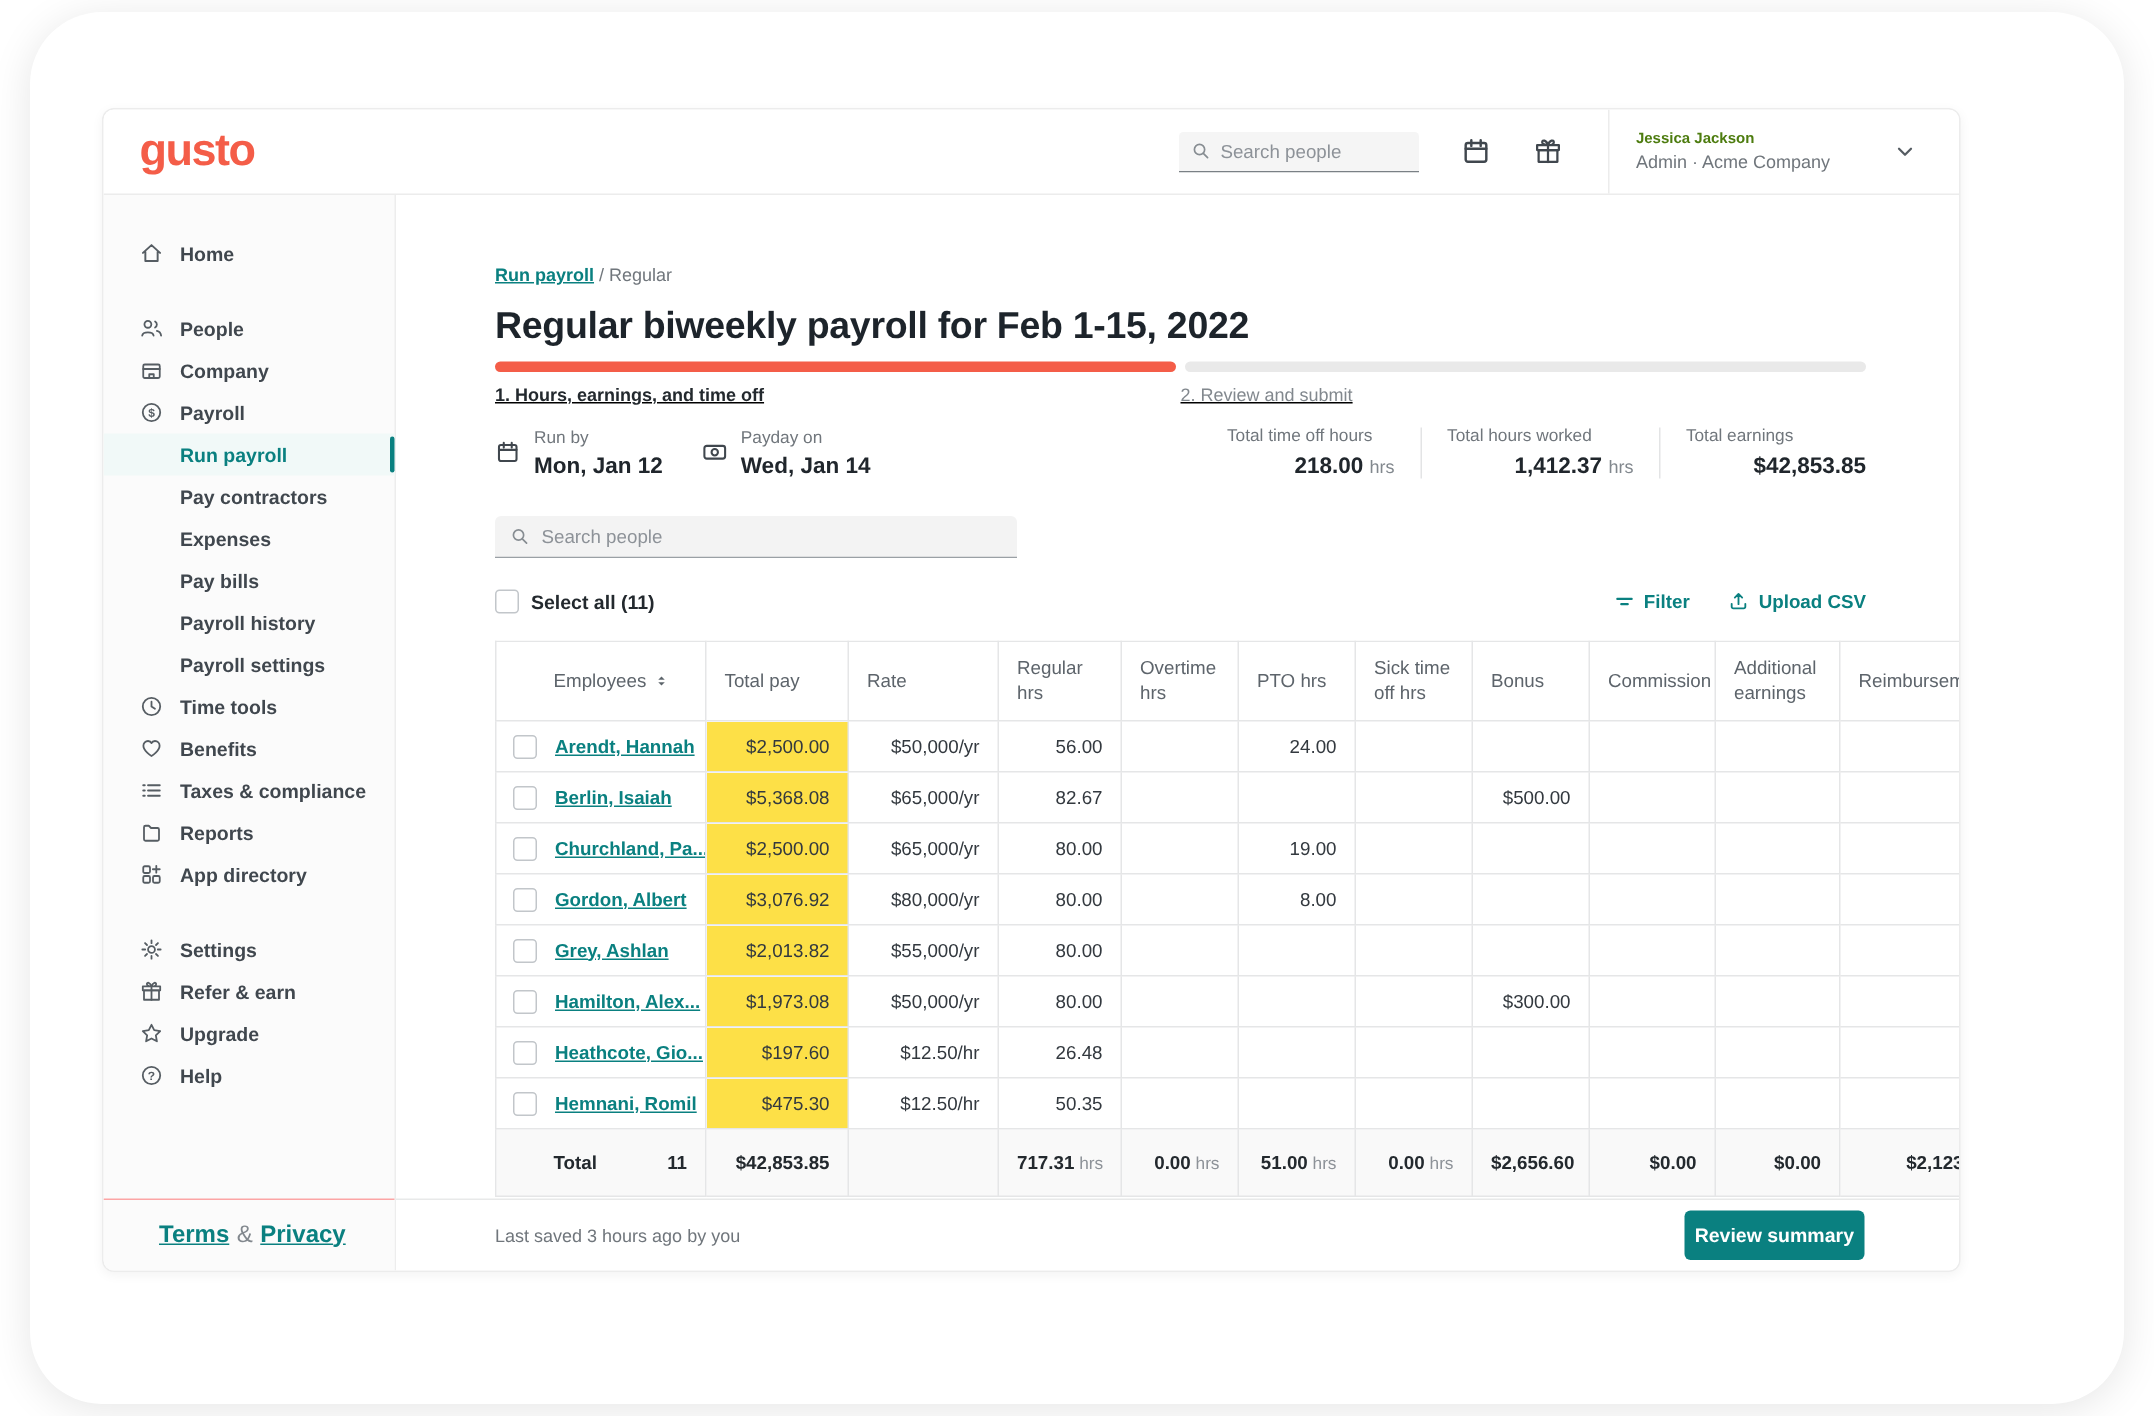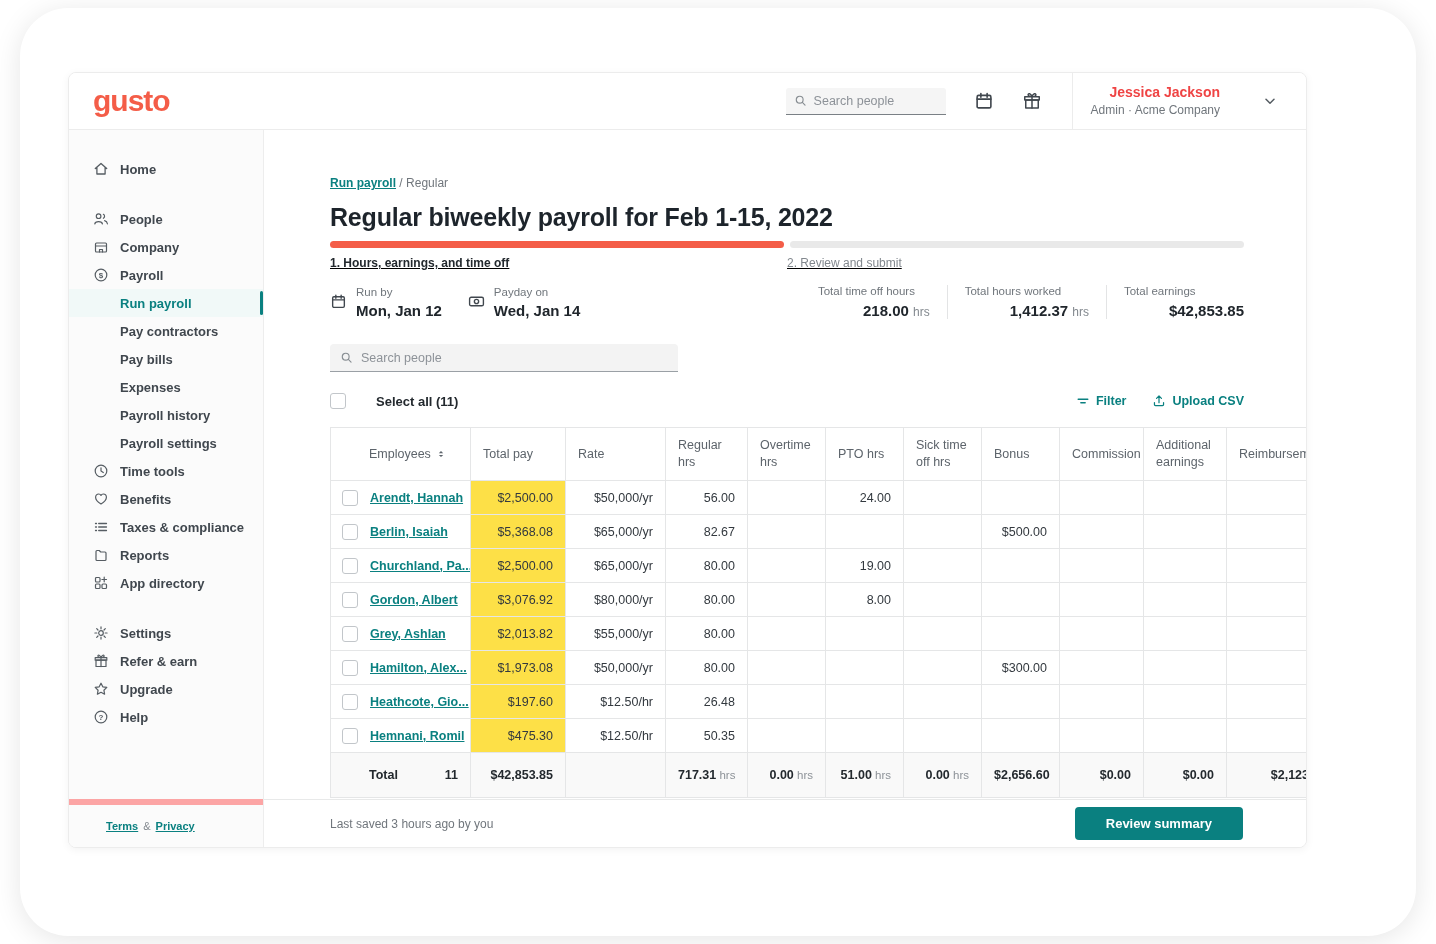--- a/index.html
+++ b/index.html
@@ -25,7 +25,7 @@
   .topbar-divider { width:1px; height:100%; background:#ececec; margin-left:30px; }
   .user-block { display:flex; align-items:center; padding:0 28px 0 18px; height:100%; cursor:pointer; }
   .user-text { line-height:1.35; }
-  .user-name { font-size:14px; font-weight:700; color:#ef4444;text-align:right; }
+  .user-name { font-size:10px; font-weight:700; color:#4d7c0f; }
   .user-role { font-size:12px; color:#70767c; }
   .user-chevron { color:#565d63; margin-left:42px; width:16px; height:16px; }
 

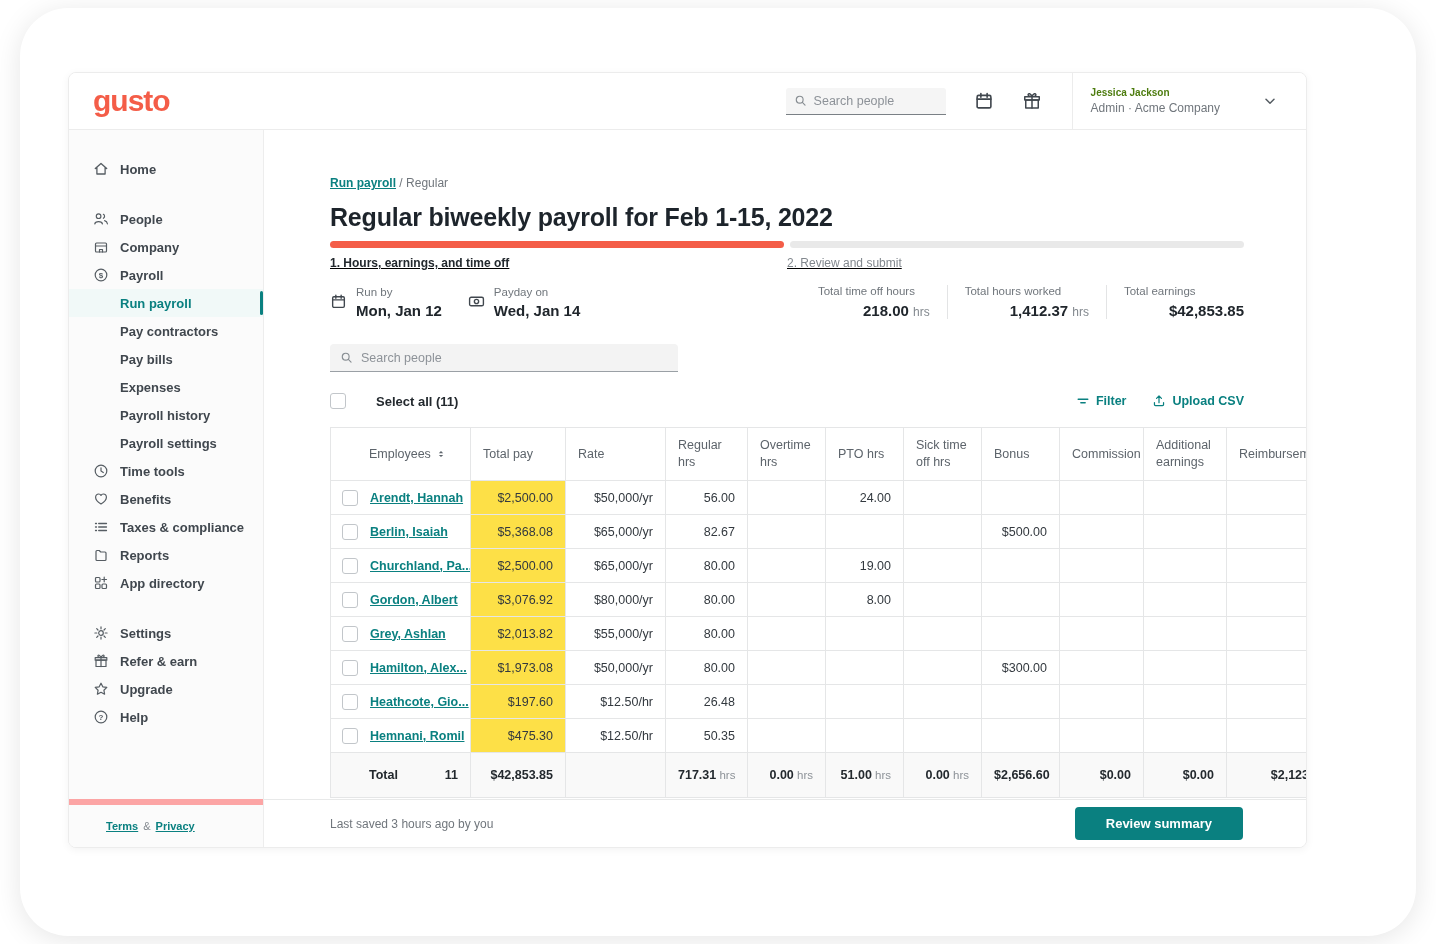--- a/index.html
+++ b/index.html
@@ -204,10 +204,10 @@
             <span>Pay contractors</span>
           </div>
           <div class="nav-item indent">
+            <span>Expenses</span>
+          </div>
+          <div class="nav-item indent">
             <span>Pay bills</span>
-          </div>
-          <div class="nav-item indent">
-            <span>Expenses</span>
           </div>
           <div class="nav-item indent">
             <span>Payroll history</span>

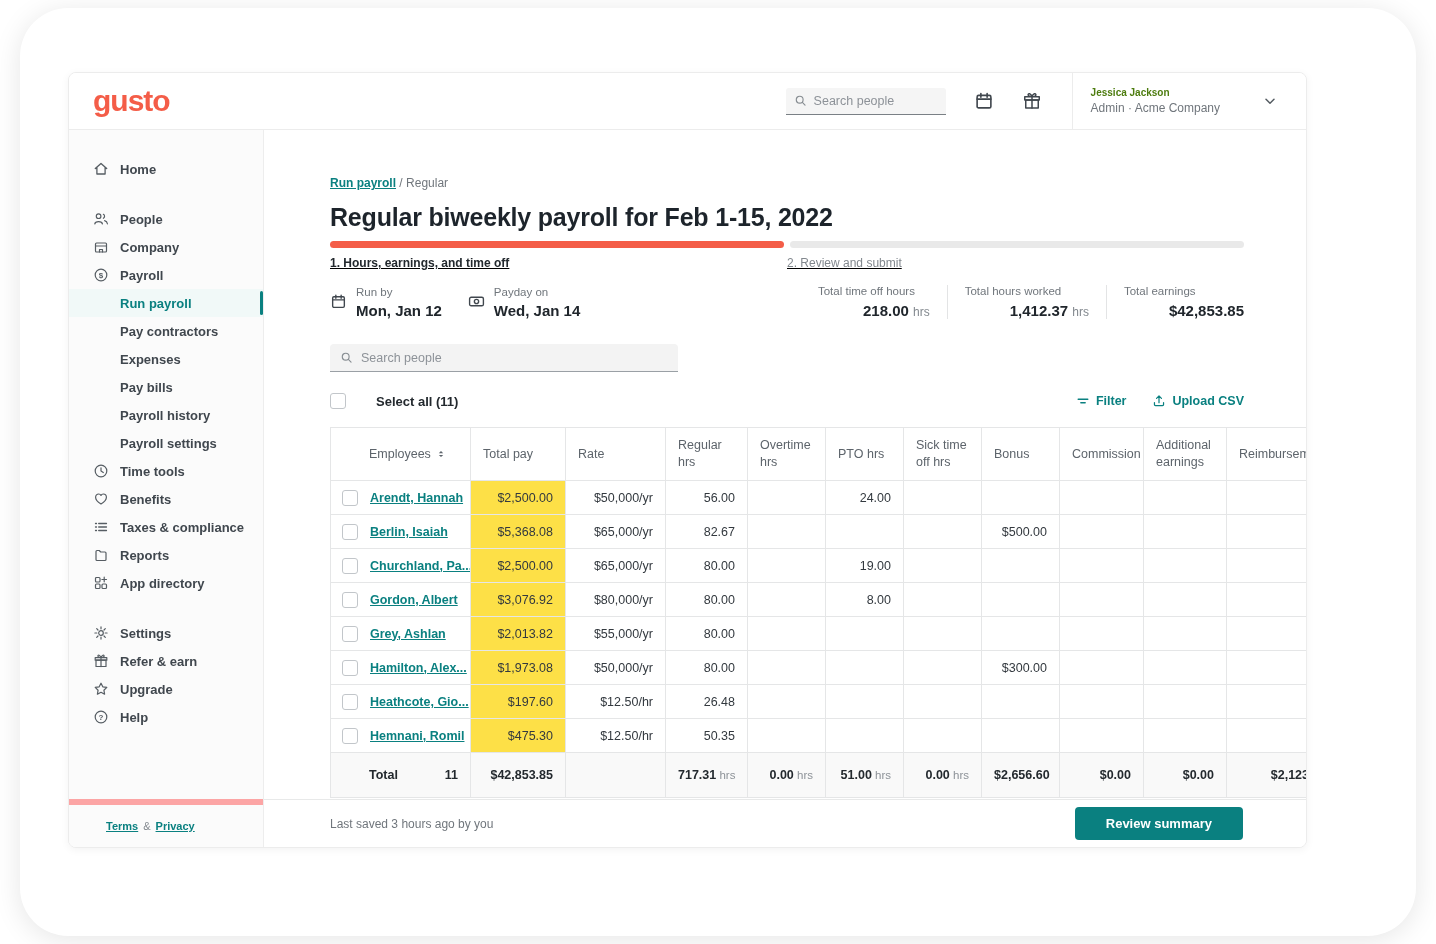--- a/index.html
+++ b/index.html
@@ -82,7 +82,7 @@
 
   .select-row { margin-top:21px; display:flex; align-items:center; }
   .cb { width:16px; height:16px; border:1.5px solid #c2c6ca; border-radius:3px; background:#fff; cursor:pointer; flex:0 0 16px; }
-  .select-label { margin-left:30px; font-size:13px; font-weight:700; color:#23292e; }
+  .select-label { margin-left:8px; font-size:13px; font-weight:700; color:#23292e; }
   .select-actions { margin-left:auto; display:flex; align-items:center; gap:26px; }
   .act-link { display:flex; align-items:center; gap:6px; color:#0a8080; font-size:12.5px; font-weight:700; cursor:pointer; }
   .act-link .ico { width:14px; height:14px; }

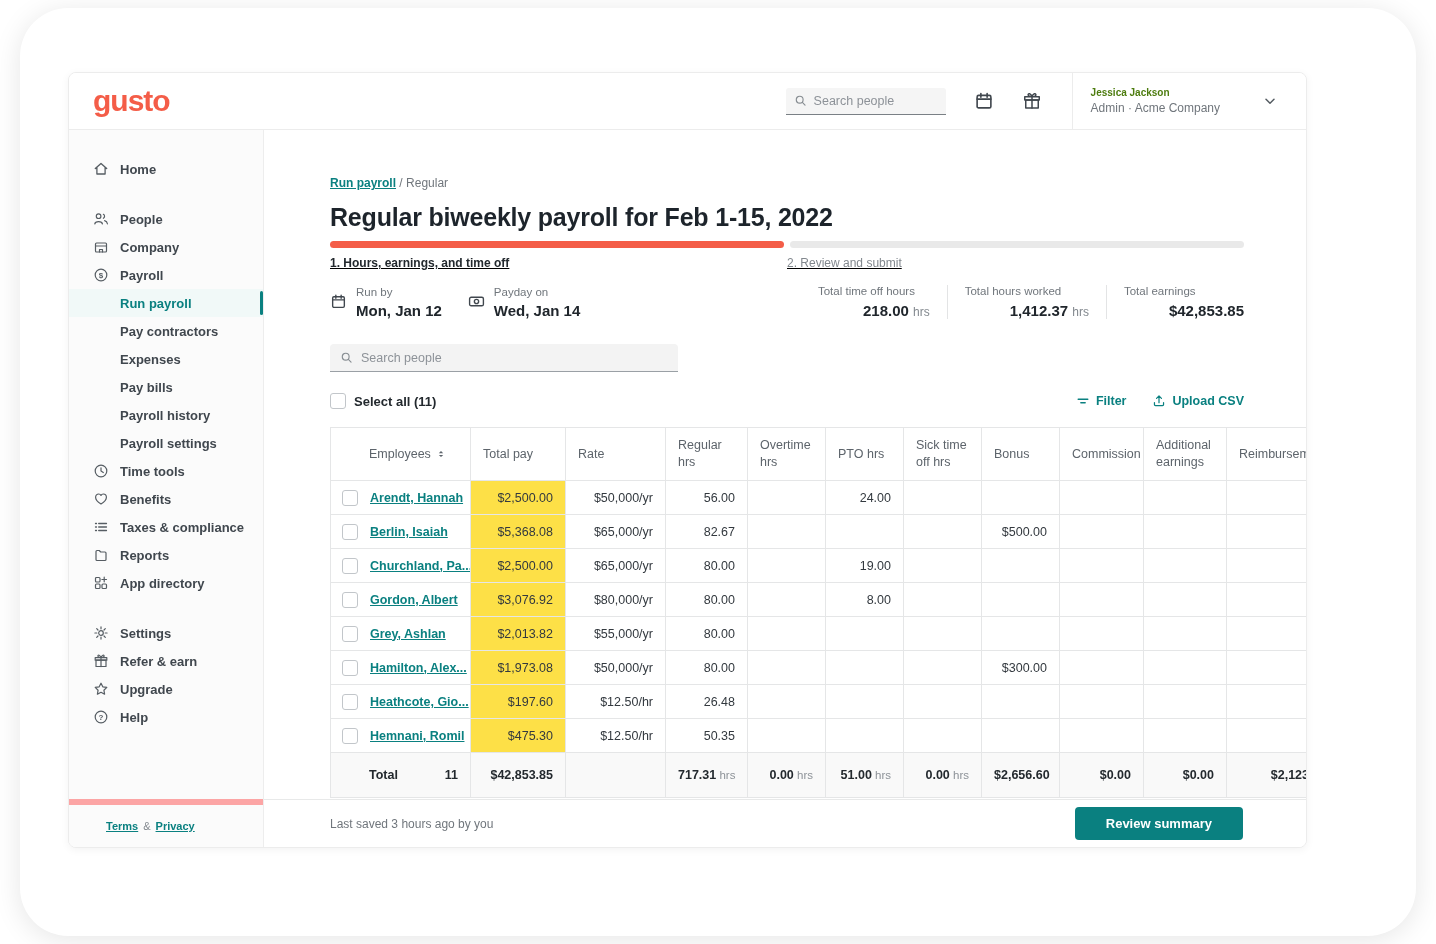--- a/index.html
+++ b/index.html
@@ -41,8 +41,8 @@
   .nav-item.active { color:#0a8080; background:#f1f9f8; }
   .nav-item.active::after { content:''; position:absolute; right:0; top:2px; bottom:2px; width:3px; border-radius:3px; background:#0a8080; }
   .nav-gap { height:22px; }
-  .side-footer { position:absolute; left:0; right:0; bottom:0; height:48px; border-top:6px solid #fca5a5;
-                 display:flex; align-items:center; padding-left:37px; gap:5px; font-size:11px; color:#82888e; background:#fbfbfb; }
+  .side-footer { position:absolute; left:0; right:0; bottom:0; height:48px; border-top:1px solid #fca5a5;
+                 display:flex; align-items:center; padding-left:37px; gap:5px; font-size:16px; color:#82888e; background:#fbfbfb; }
   .side-footer a { color:#0a8080; font-weight:700; text-decoration:underline; cursor:pointer; }
 
   .main { flex:1; min-width:0; display:flex; flex-direction:column; }

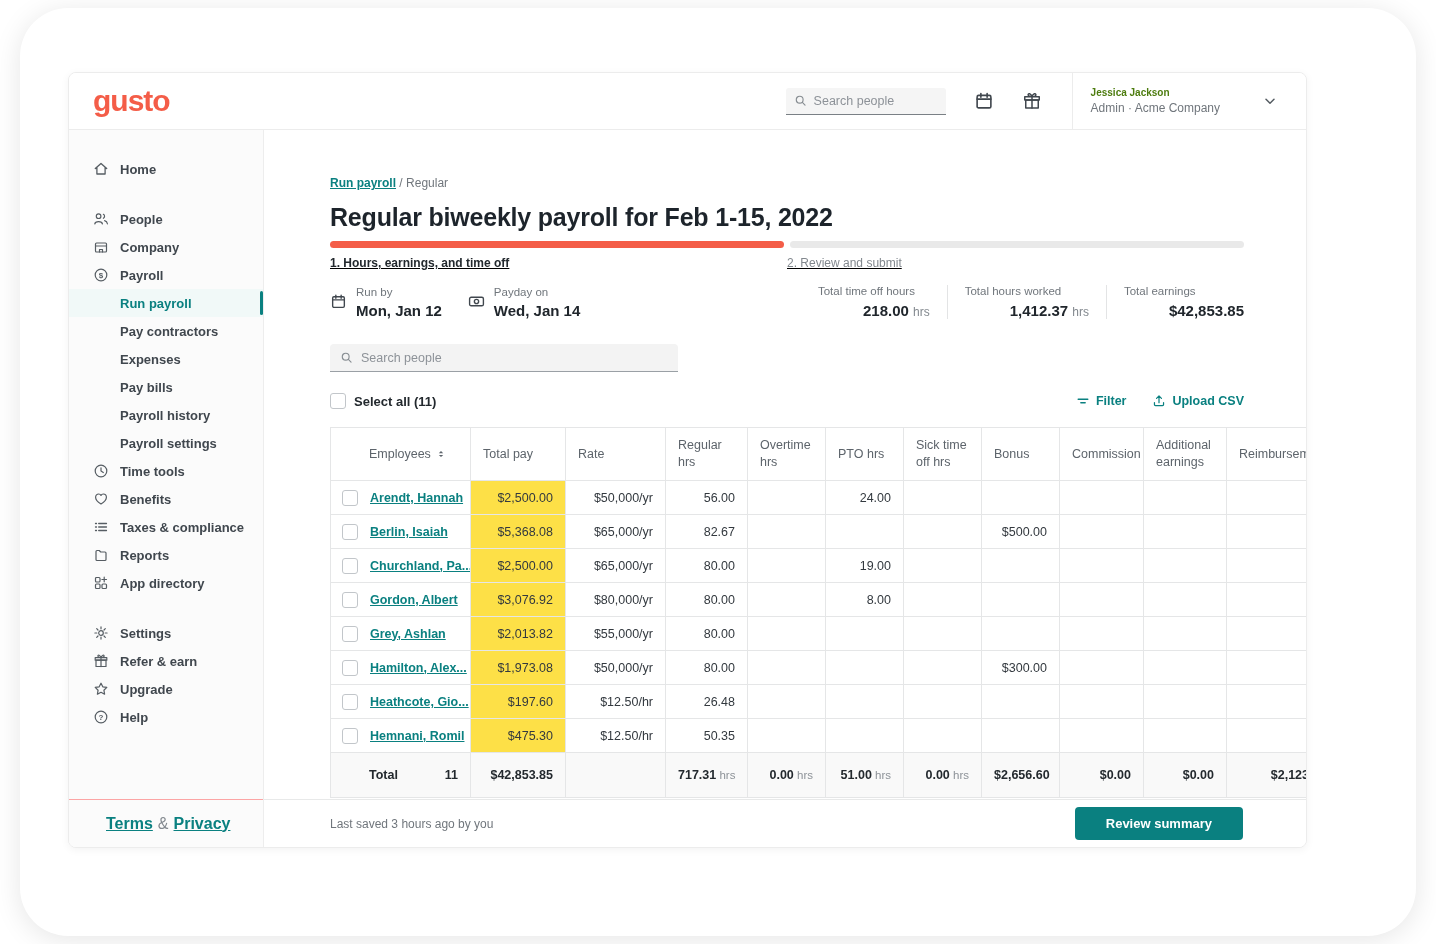--- a/index.html
+++ b/index.html
@@ -107,7 +107,7 @@
   .main-footer { flex:0 0 48px; border-top:1px solid #e8e9e9; display:flex; align-items:center; padding:0 63px 0 66px; background:#fff; }
   .last-saved { font-size:12px; color:#70767c; }
   .review-btn { margin-left:auto; background:#0a8080; color:#fff; border:none; border-radius:4px; height:33px;
-                padding:0 31px; font:700 13px "Liberation Sans",sans-serif; cursor:pointer; }
+                padding:0 7px; font:700 13px "Liberation Sans",sans-serif; cursor:pointer; }
   .ico svg, .icon-btn svg, .user-chevron svg, .sort-ico svg { width:100%; height:100%; display:block; }
 </style>
 </head>

